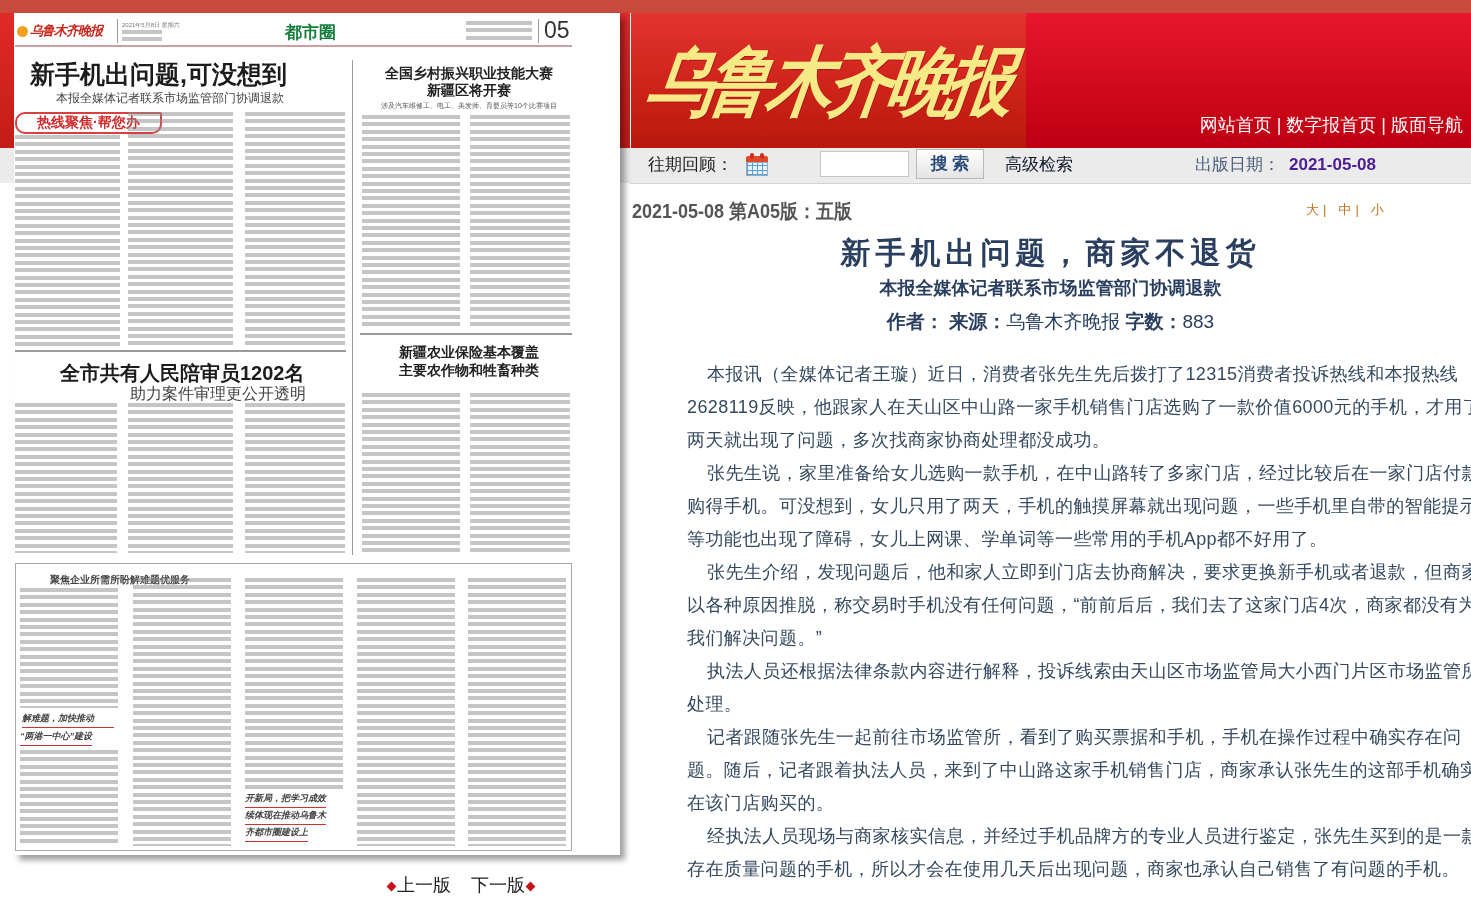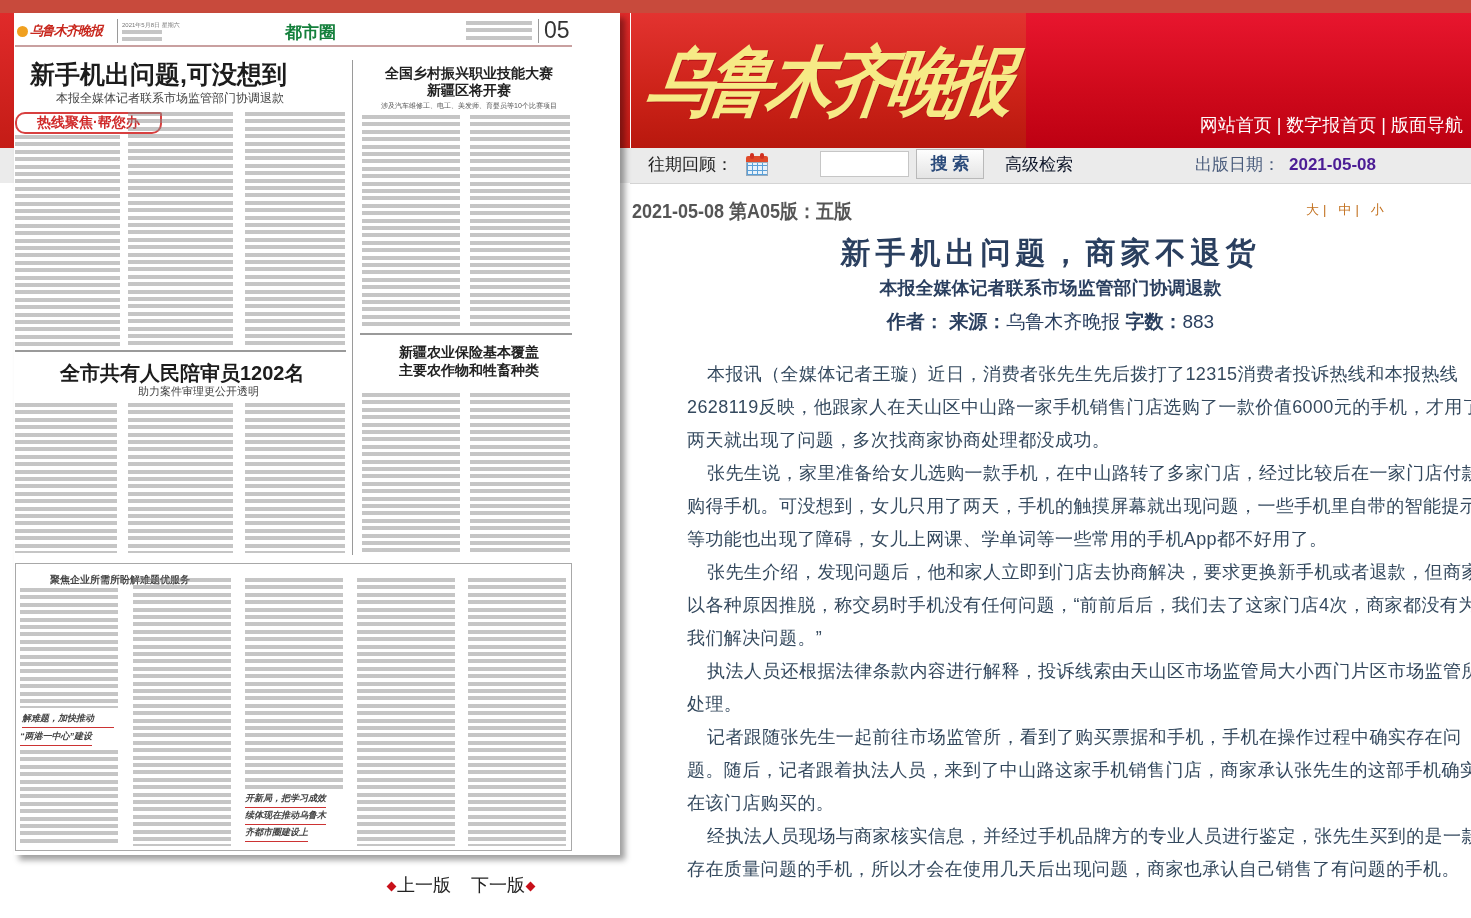--- a/index.html
+++ b/index.html
@@ -148,7 +148,7 @@
 
   <div class="hrl" style="left:1px;top:337px;width:331px;"></div>
   <div class="el hd4" style="left:46px;top:347px;">全市共有人民陪审员1202名</div>
-  <div class="el" style="left:124px;top:371px;font-size:11px;color:#444;white-space:nowrap;">助力案件审理更公开透明</div>
+  <div class="el" style="left:116px;top:371px;font-size:16px;color:#444;white-space:nowrap;">助力案件审理更公开透明</div>
   <div class="tx" style="left:1px;top:390px;width:102px;height:150px;"></div>
   <div class="tx" style="left:114px;top:390px;width:105px;height:150px;"></div>
   <div class="tx" style="left:231px;top:390px;width:100px;height:150px;"></div>

